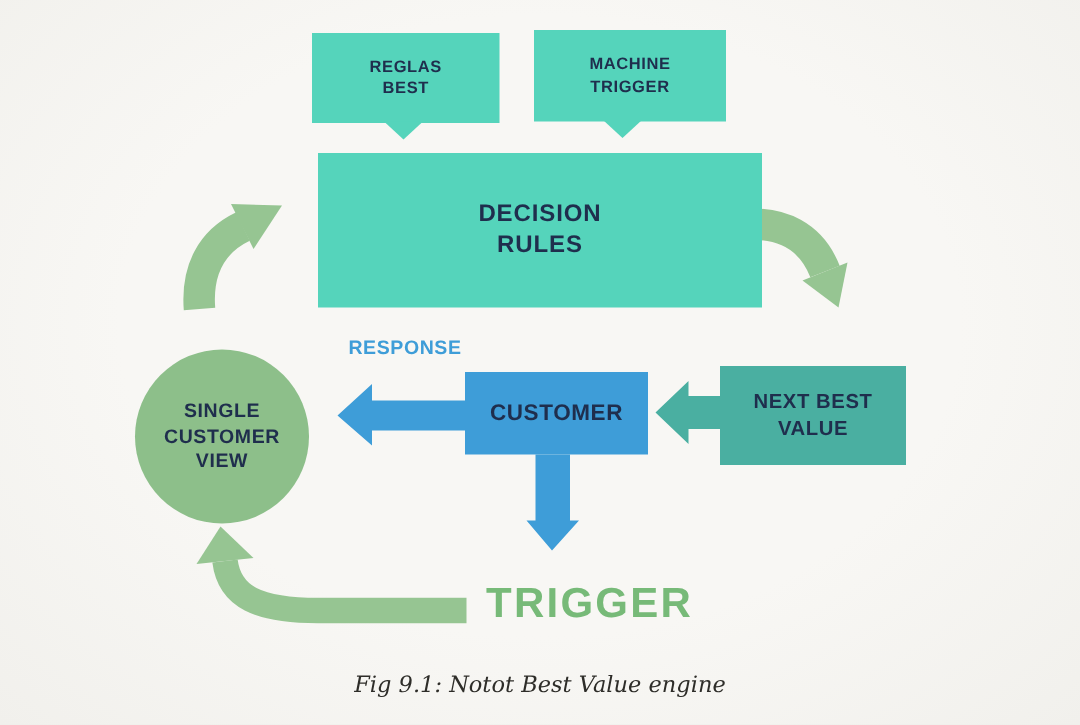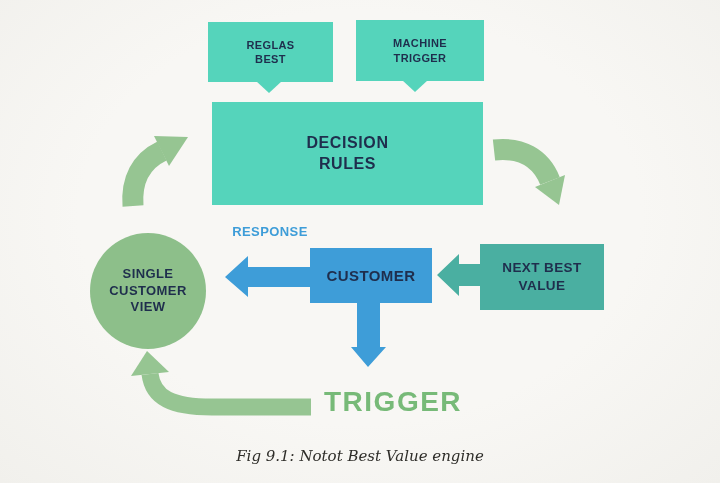--- a/index.html
+++ b/index.html
@@ -44,7 +44,7 @@
   .node-ml       { left: 356px; top: 20px;  width: 128px; height: 61px; }
 
   .node-decision {
-    left: 212px; top: 102px; width: 271px; height: 103px;
+    left: 212px; top: 102px; width: 296px; height: 103px;
     background: #55d4bb;
     font-size: 16px; letter-spacing: 0.6px;
   }

